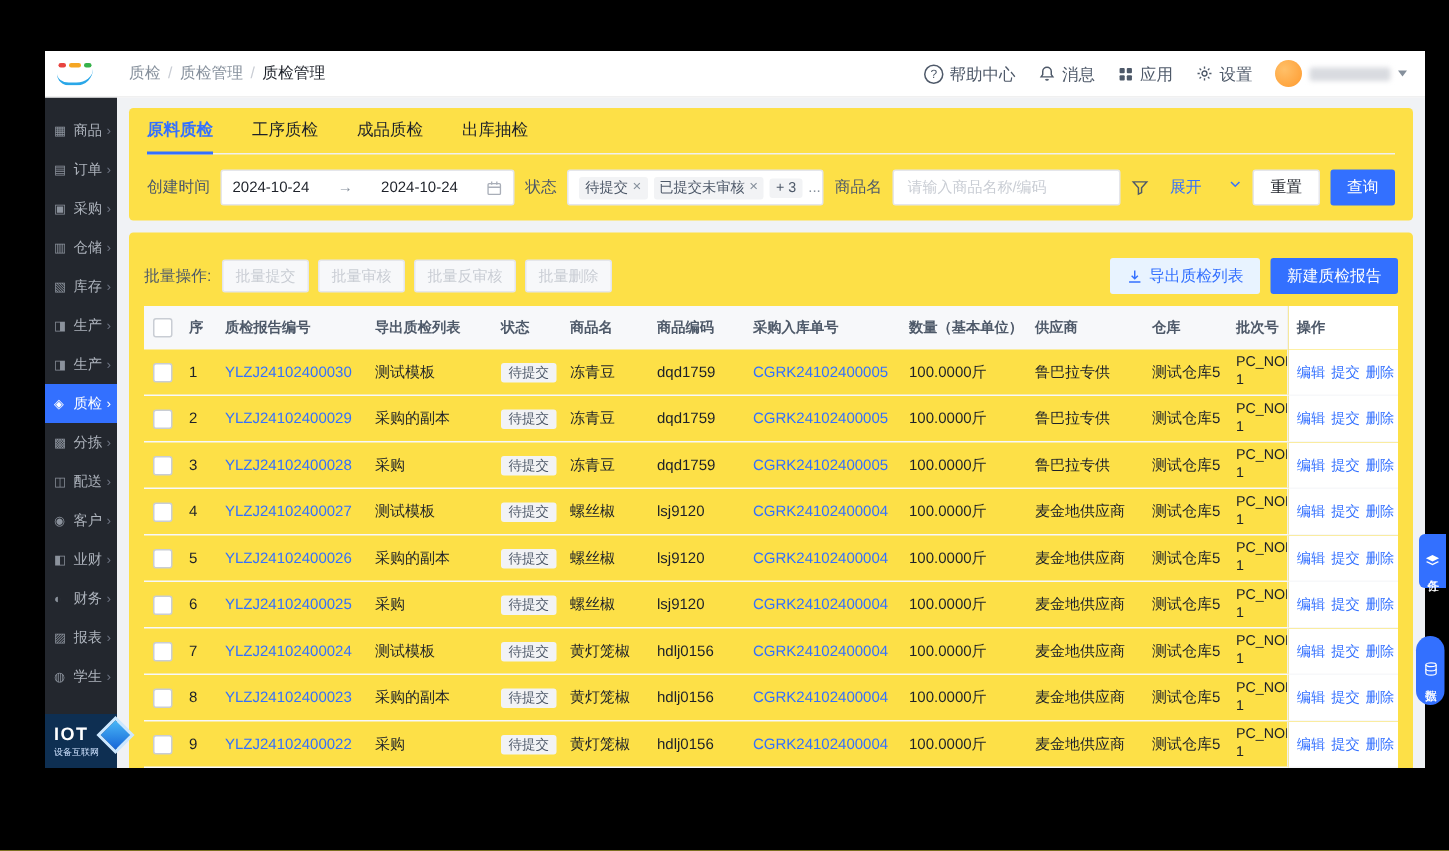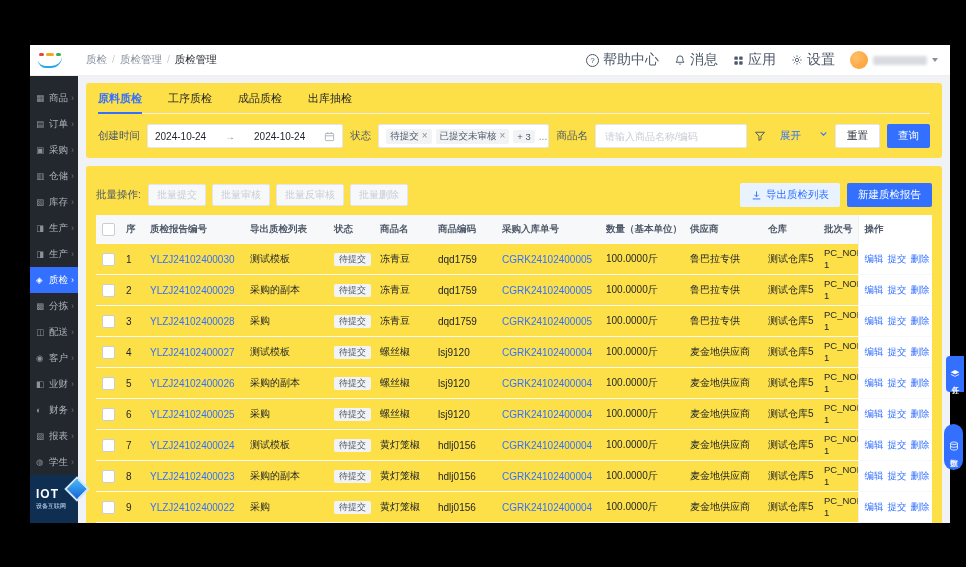--- a/index.html
+++ b/index.html
@@ -9,7 +9,7 @@
     -webkit-font-smoothing:antialiased;
   }
   
-  .app{position:absolute;left:30px;top:45px;width:920px;height:478px;background:#f0f2f5;overflow:hidden;}
+  .app{position:absolute;left:30px;top:34px;width:920px;height:478px;background:#f0f2f5;overflow:hidden;}
   
   .topnav{position:absolute;left:0;top:0;right:0;height:30px;background:#fff;border-bottom:1px solid #f0f0f0;display:flex;align-items:center;z-index:5;}
   .logo-box{width:48px;height:30px;position:relative;flex:none;cursor:pointer;}

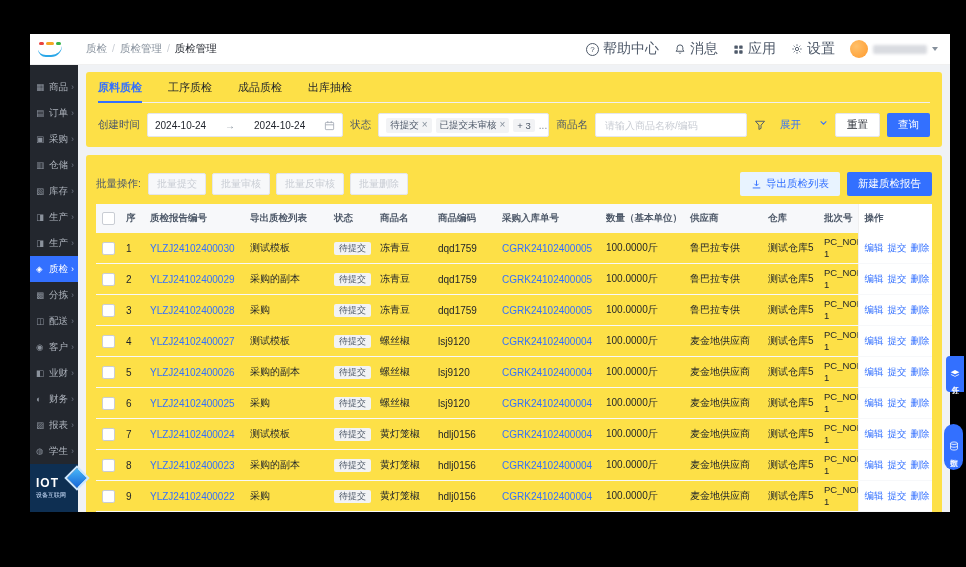--- a/index.html
+++ b/index.html
@@ -23,7 +23,7 @@
   .crumb{cursor:pointer;}
   .crumb:not(:last-child)::after{content:"/";margin-left:5px;color:#c9cdd4;}
   .crumb.last{color:#1d2129;}
-  .topnav-right{margin-left:auto;display:flex;align-items:center;gap:15px;padding-right:12px;font-size:14px;color:#4e5969;}
+  .topnav-right{margin-left:auto;display:flex;align-items:center;gap:15px;padding-right:12px;font-size:11px;color:#4e5969;}
   .tn-item{display:flex;align-items:center;gap:4px;cursor:pointer;white-space:nowrap;}
   .help-ico{width:11px;height:11px;border:1px solid #4e5969;border-radius:50%;font-size:8px;display:flex;align-items:center;justify-content:center;}
   .help-ico::before{content:"?";}

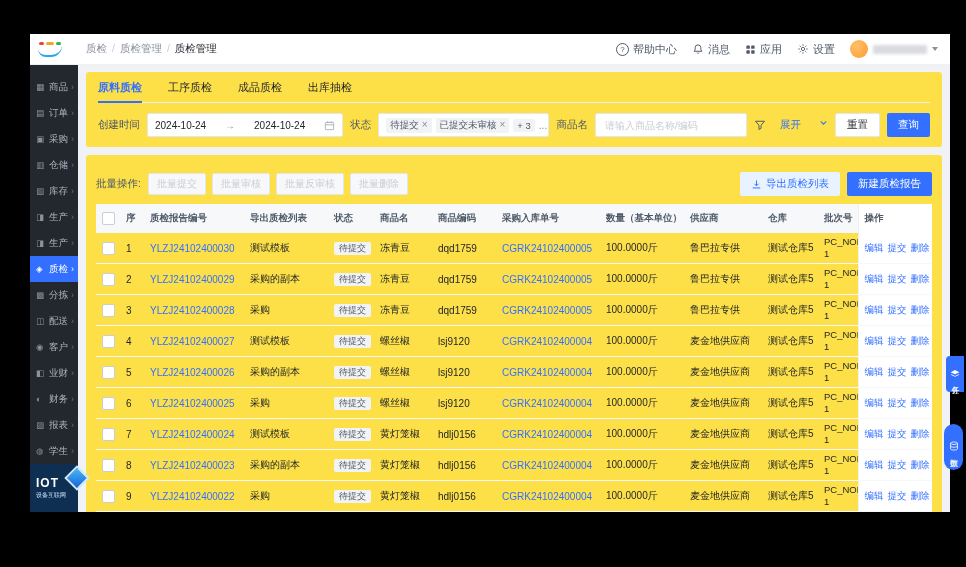--- a/index.html
+++ b/index.html
@@ -40,7 +40,7 @@
   .s-arrow{font-size:9px;color:#6b7280;}
   .s-item.active{background:#3370ff;color:#fff;}
   .s-item.active .s-ico,.s-item.active .s-arrow{color:#fff;}
-  .s-logo{height:48px;background:#0e2f52;position:relative;display:flex;flex-direction:column;justify-content:center;padding-left:6px;color:#fff;flex:none;}
+  .s-logo{height:36px;background:#0e2f52;position:relative;display:flex;flex-direction:column;justify-content:center;padding-left:6px;color:#fff;flex:none;}
   .s-logo-title{font-size:12px;font-weight:bold;letter-spacing:1px;line-height:12px;}
   .s-logo-sub{font-size:6px;color:#cfe3ff;white-space:nowrap;margin-top:2px;}
   .s-diamond{position:absolute;right:-8px;top:5px;width:18px;height:18px;background:linear-gradient(135deg,#4ab8f7,#1565d8);transform:rotate(45deg);border:2px solid #cde8ff;box-sizing:border-box;}

